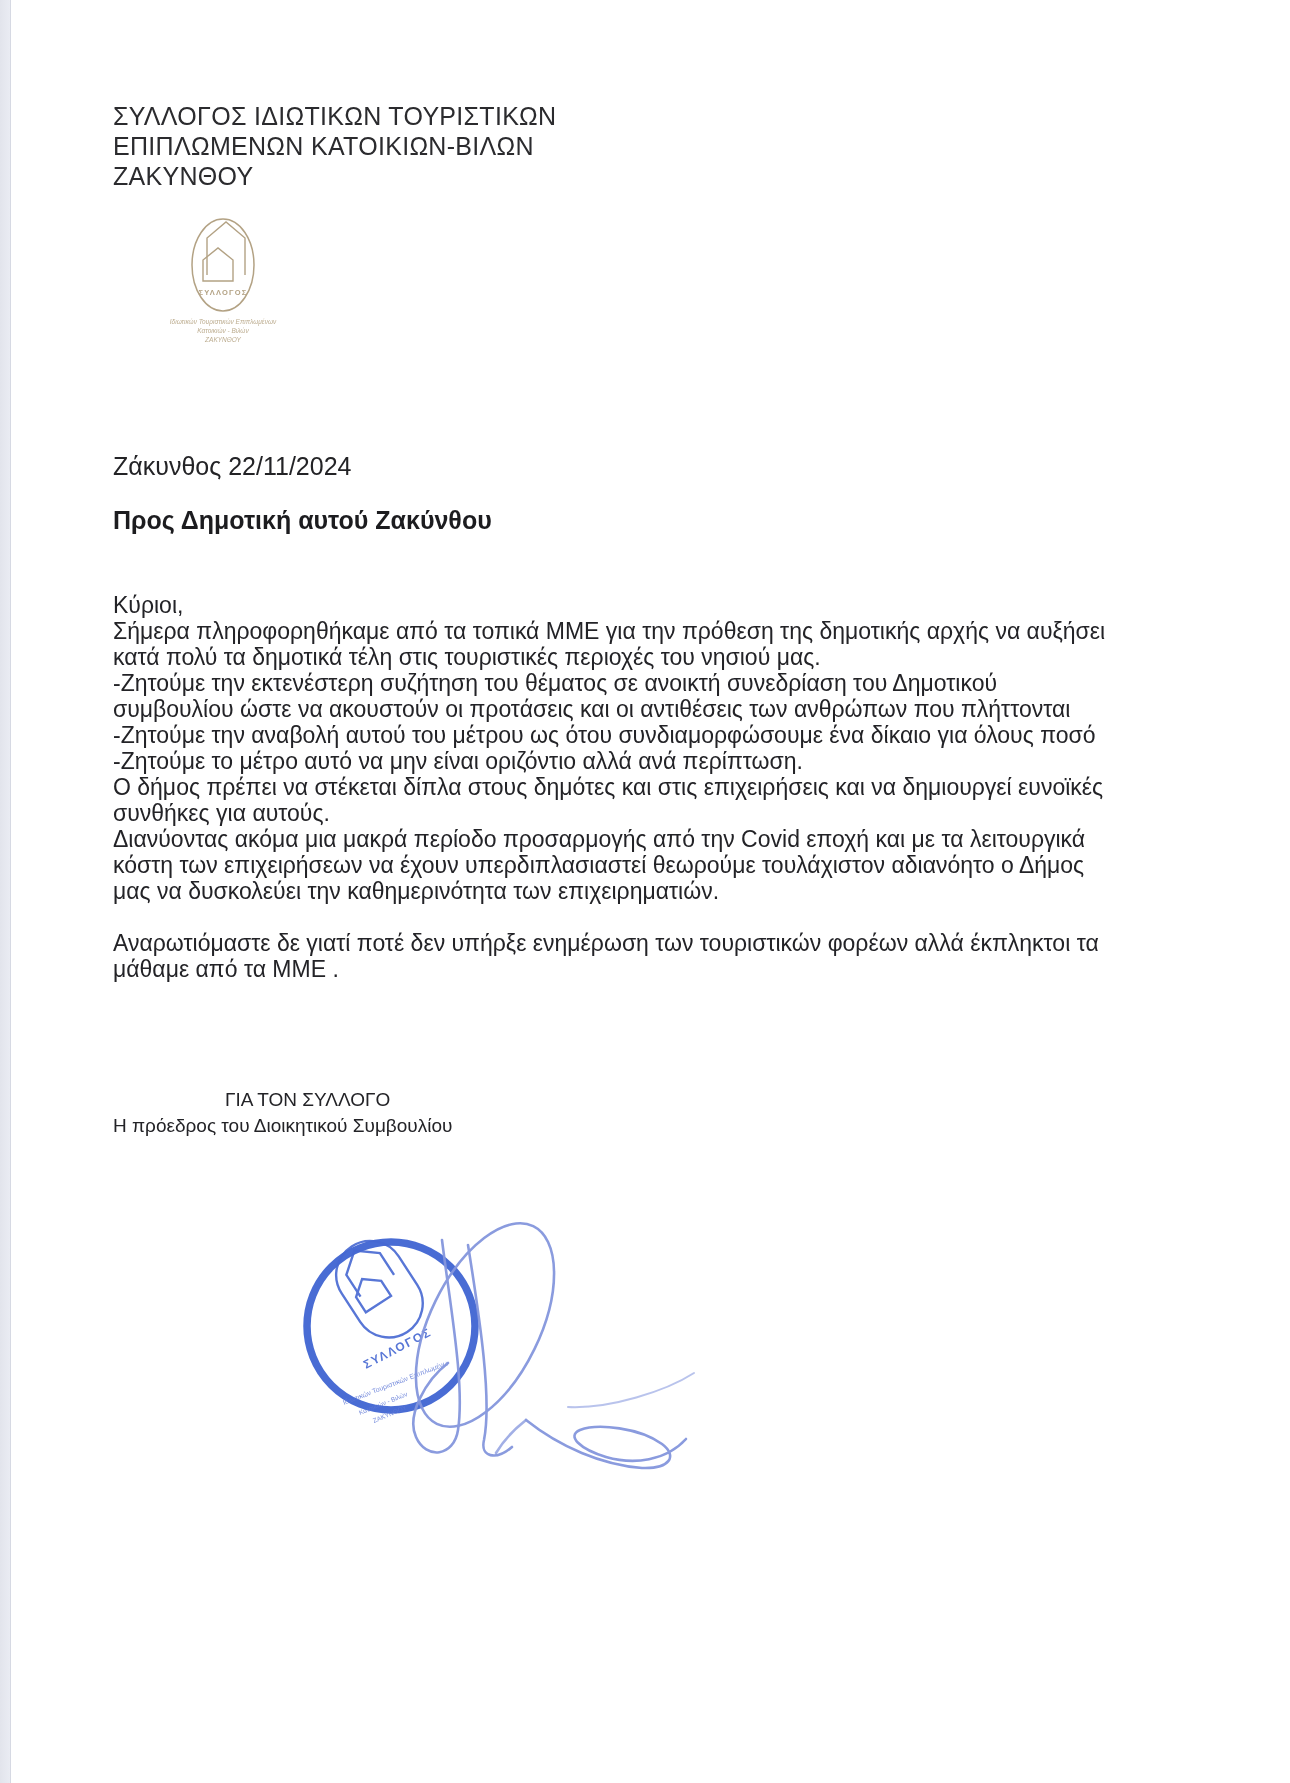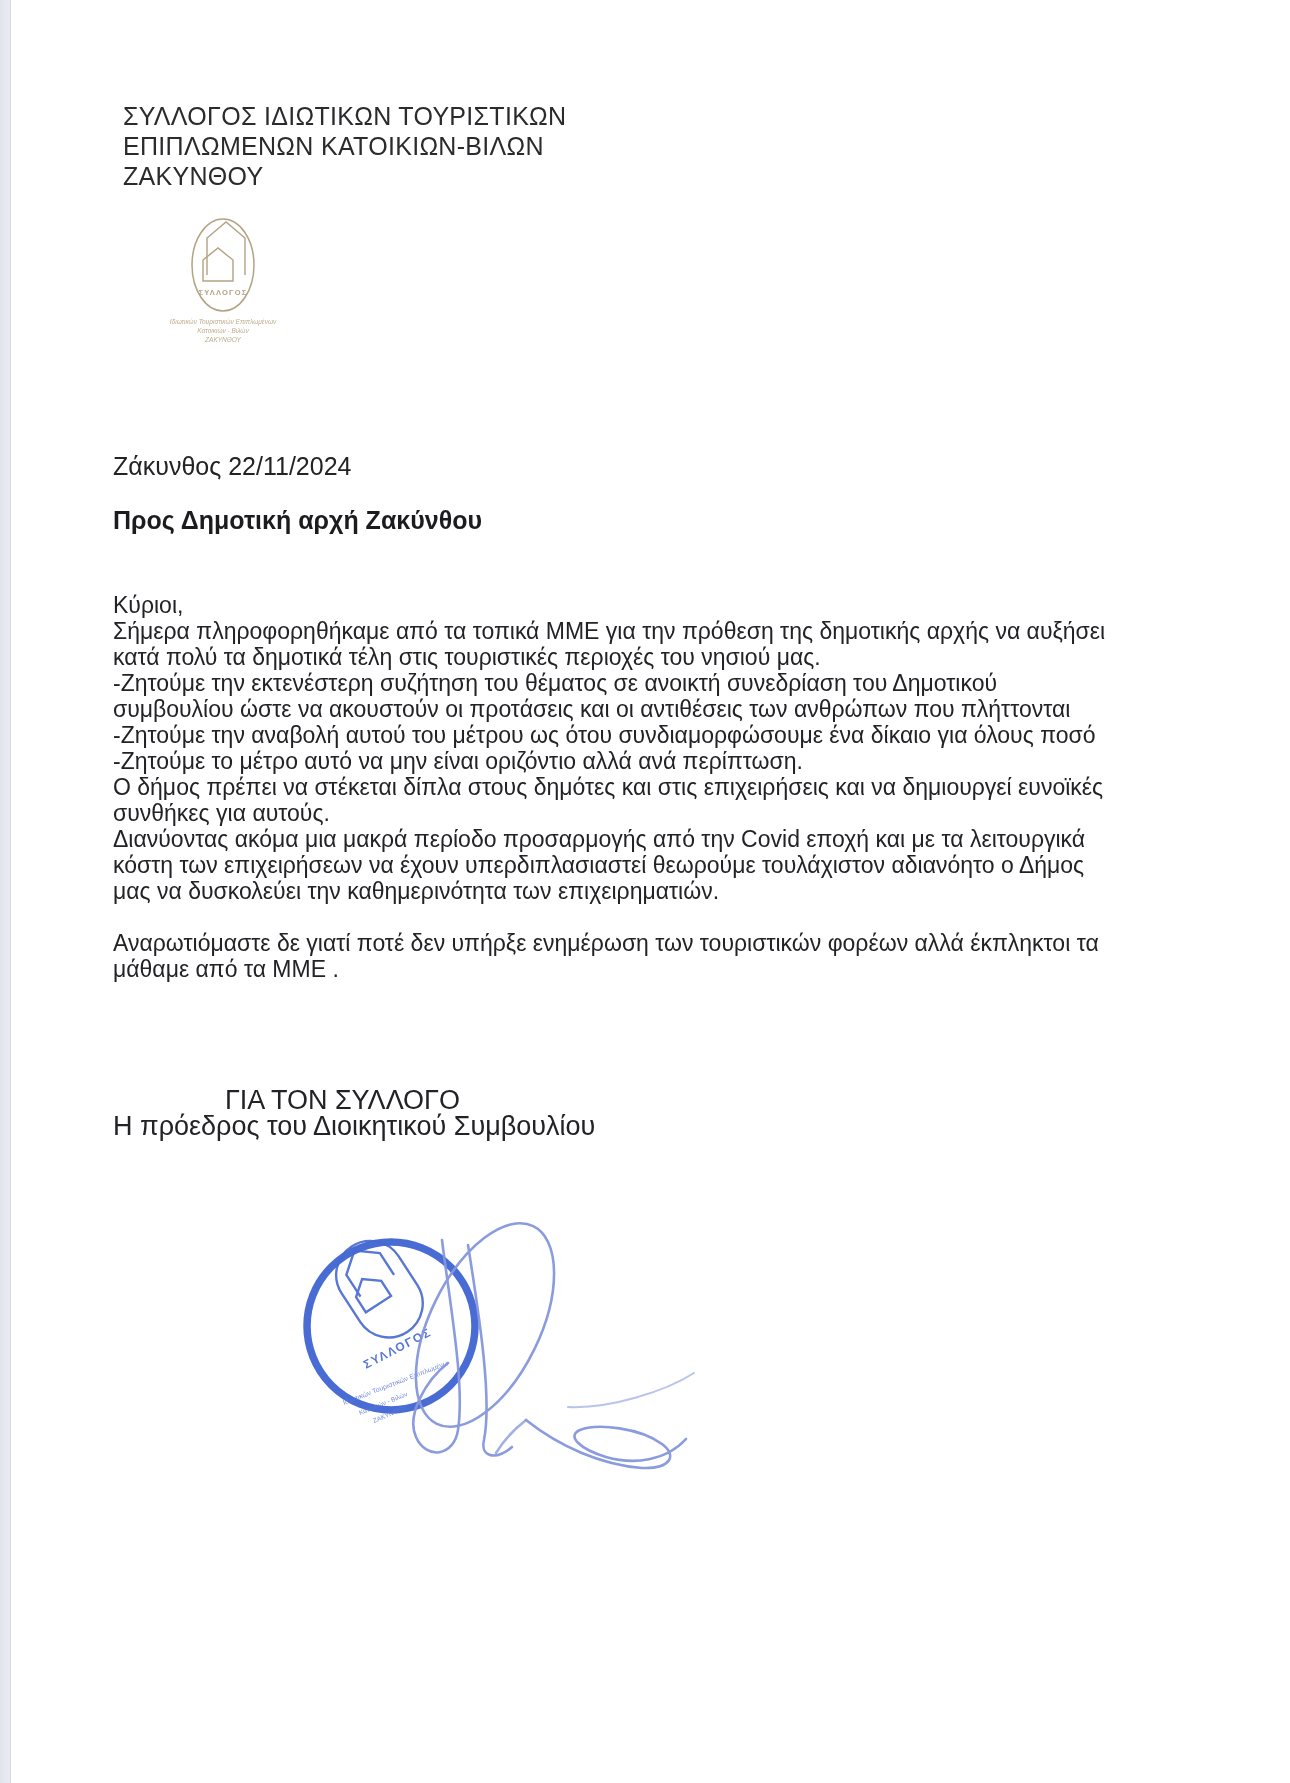--- a/index.html
+++ b/index.html
@@ -19,7 +19,7 @@
   .org-header {
     position: absolute; left: 113px; top: 101px;
     font-size: 25px; line-height: 30px; letter-spacing: 0.3px;
-    color: #2b2b2e; white-space: nowrap; margin-left: 10px;
+    color: #2b2b2e; white-space: nowrap;
   }
   .logo-svg { position: absolute; left: 145px; top: 193px; }
   .date-line {

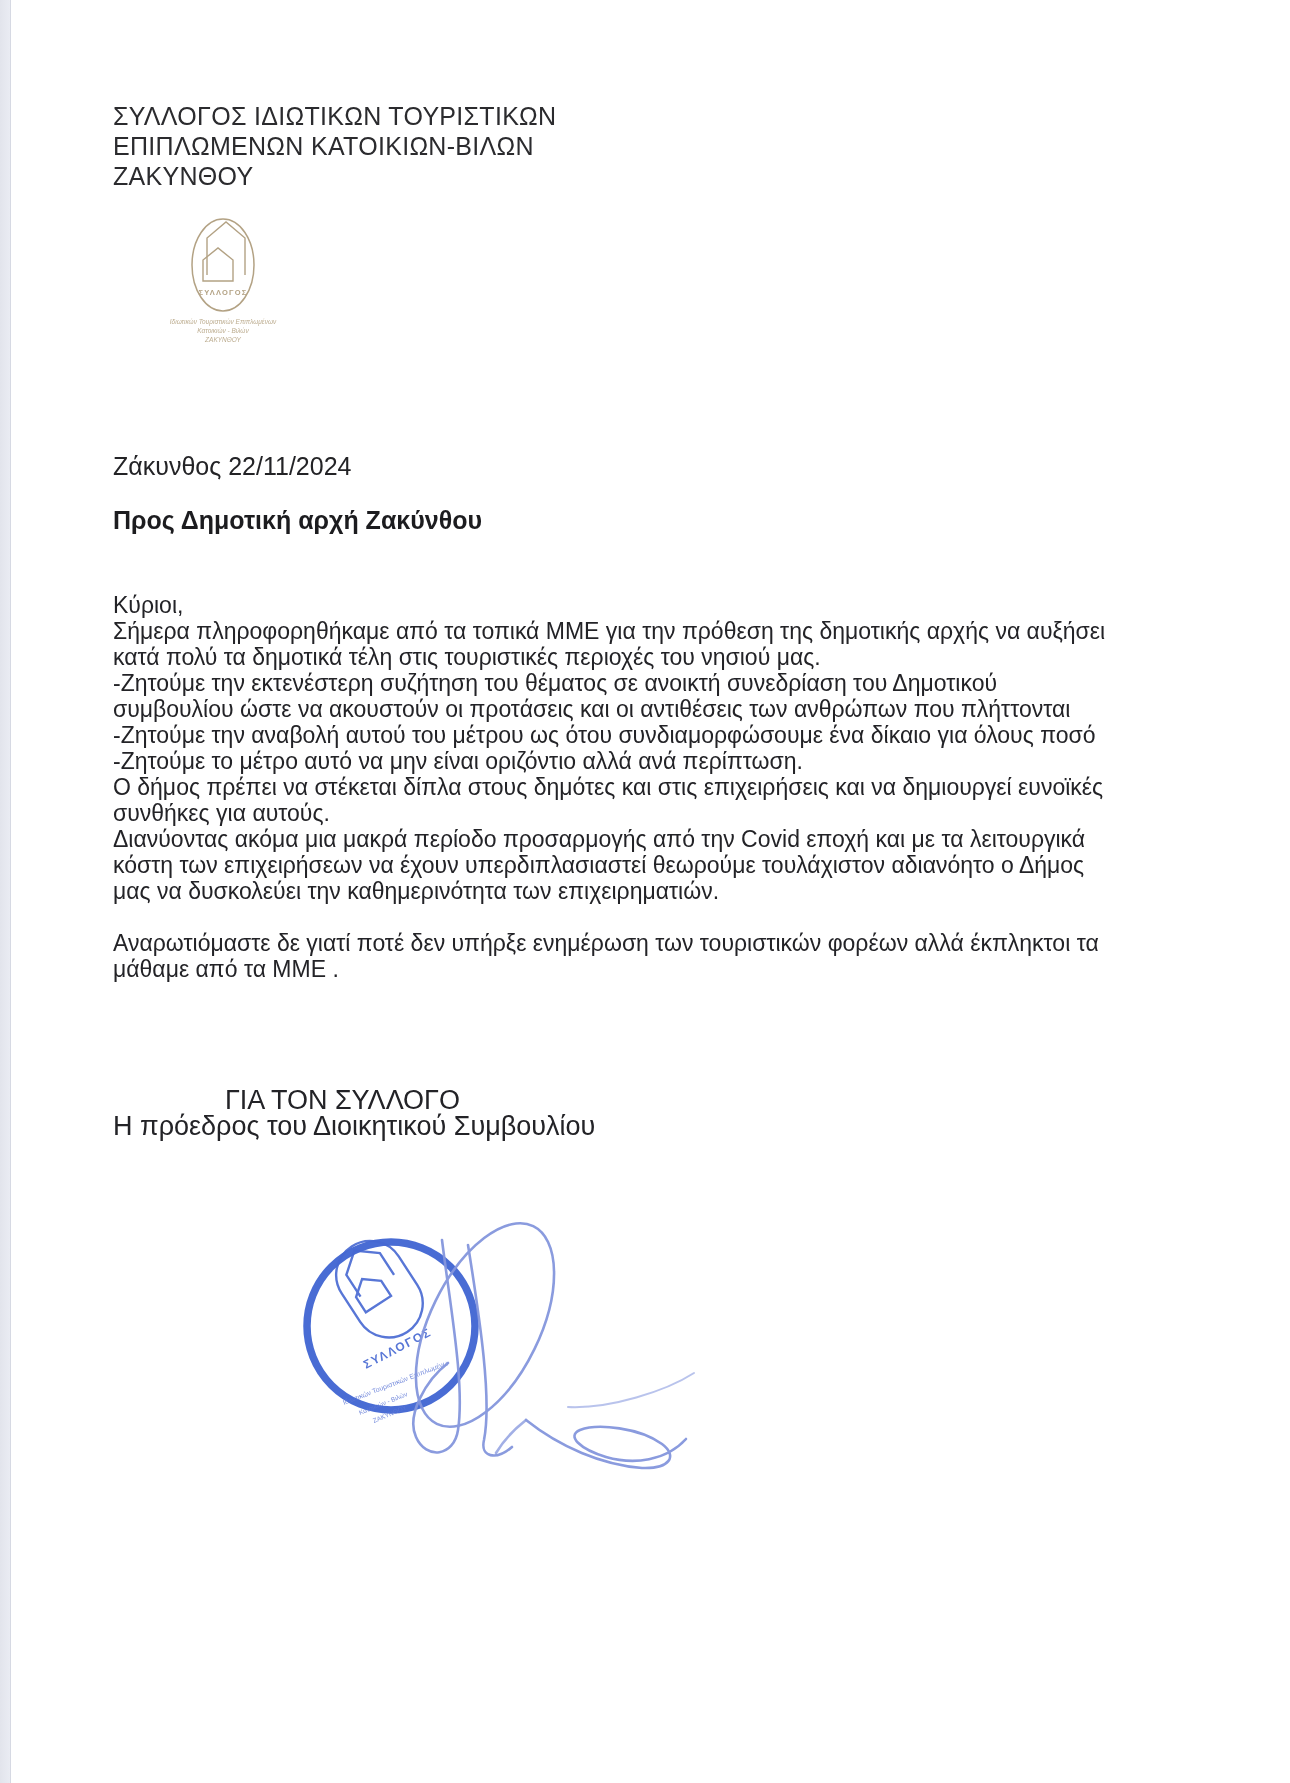--- a/index.html
+++ b/index.html
@@ -67,7 +67,7 @@
 
 <div class="date-line">Ζάκυνθος 22/11/2024</div>
 
-<div class="recipient-line">Προς Δημοτική αρχή Ζακύνθου</div>
+<div class="recipient-line">Προς Δημοτική αυτού Ζακύνθου</div>
 
 <div class="body-block">
     <div class="line">Κύριοι,</div>

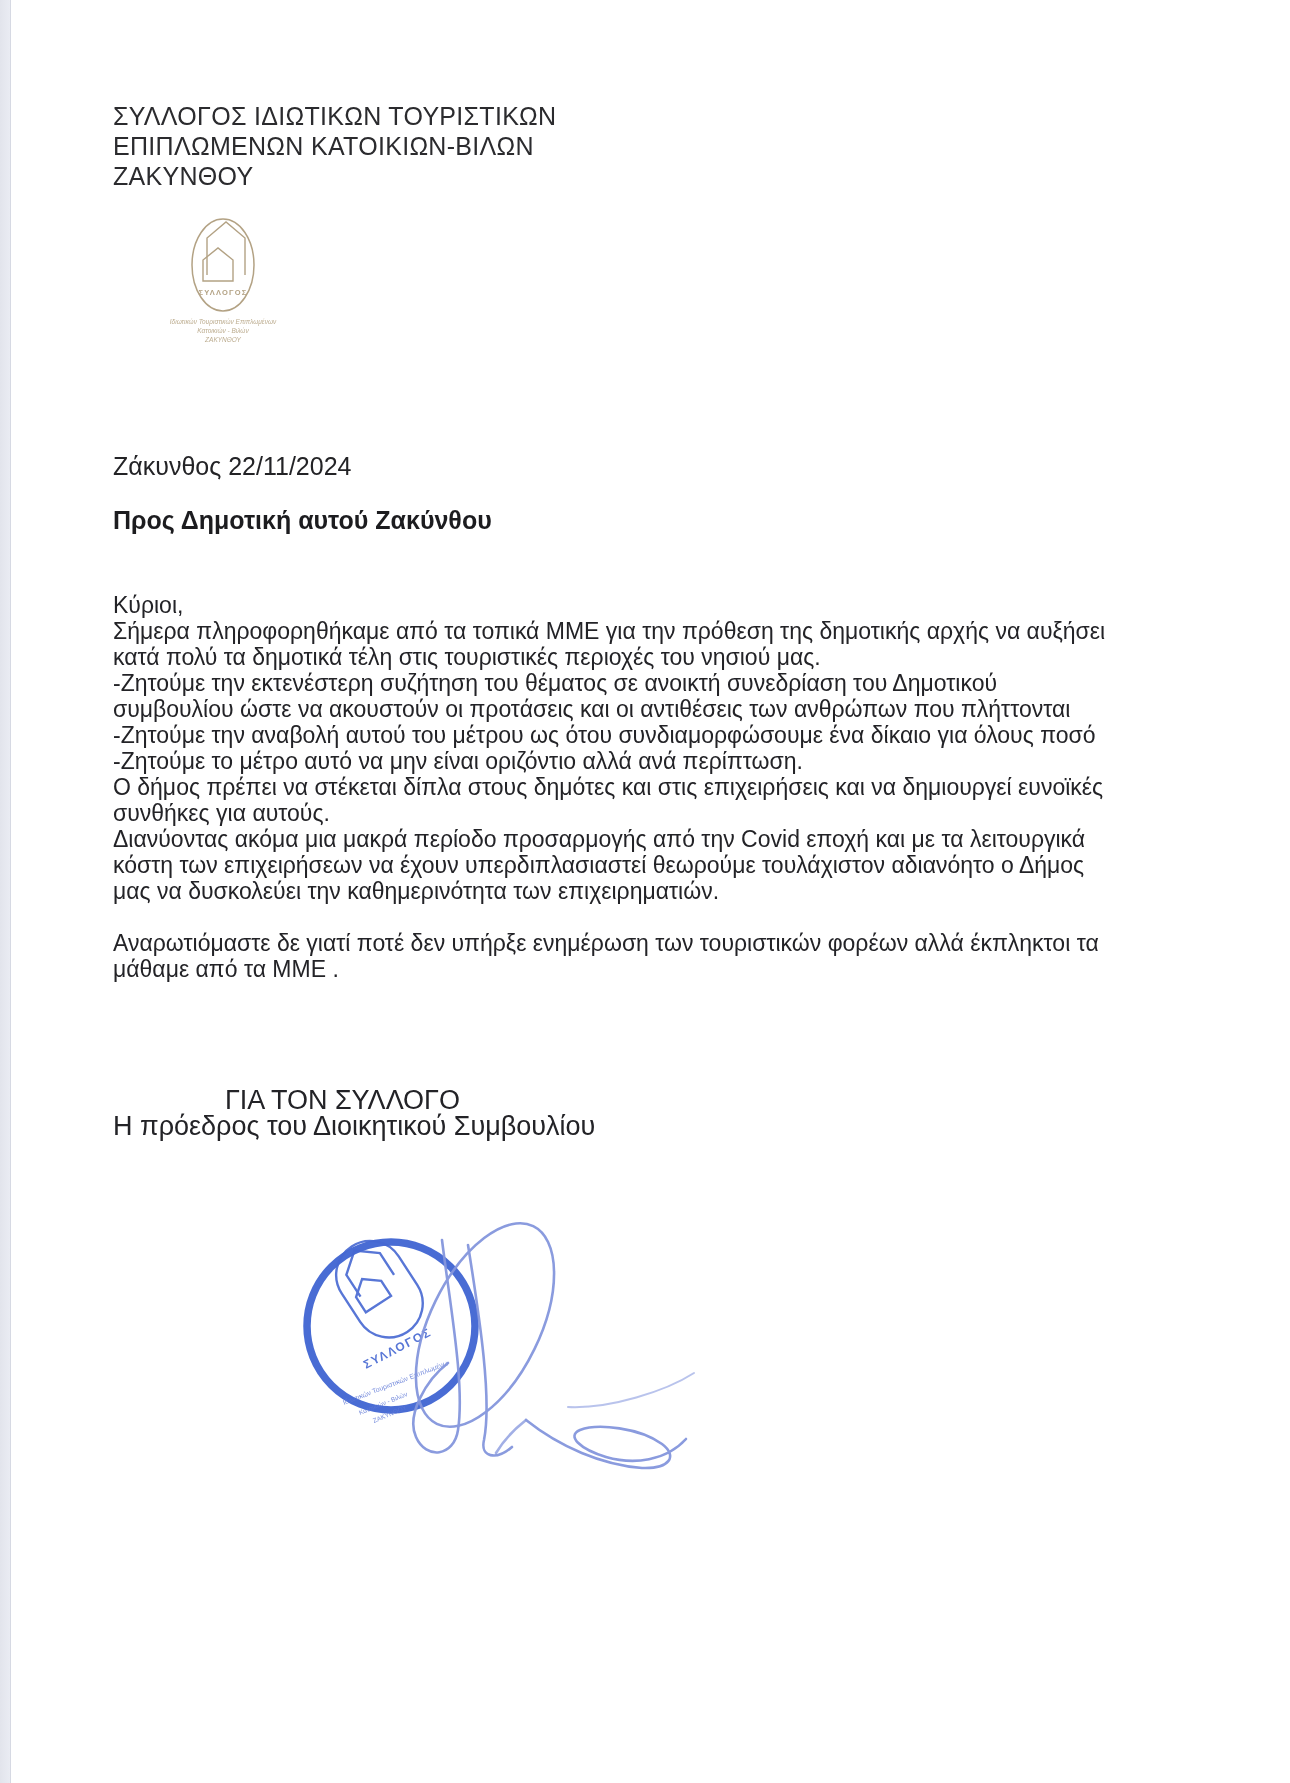--- a/index.html
+++ b/index.html
@@ -37,7 +37,7 @@
   .body-block .line, .closing-block .line { white-space: pre; min-height: 26px; }
   .closing-block {
     position: absolute; left: 113px; top: 1087px;
-    font-size: 27px; line-height: 26px; color: #232327;
+    font-size: 19px; line-height: 26px; color: #232327;
   }
   .closing-block .line:first-child { padding-left: 112px; }
   .stamp-svg { position: absolute; left: 230px; top: 1185px; }

